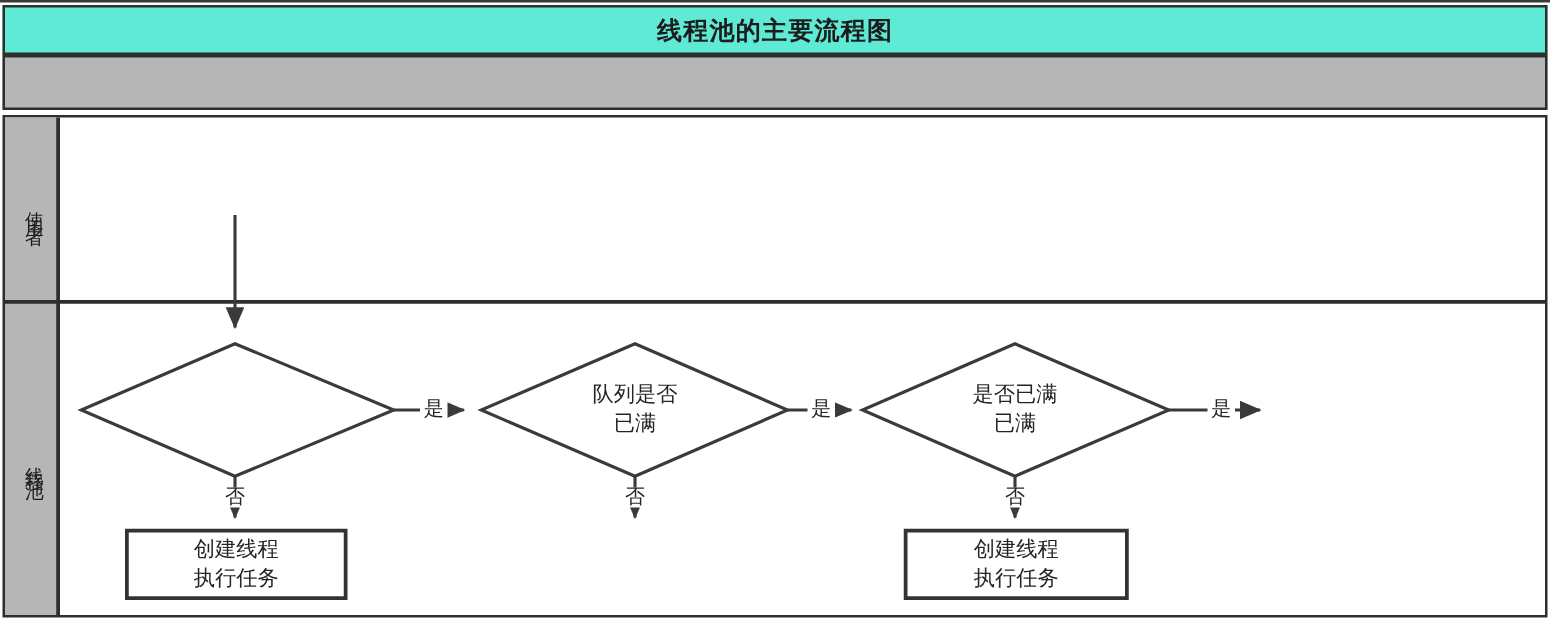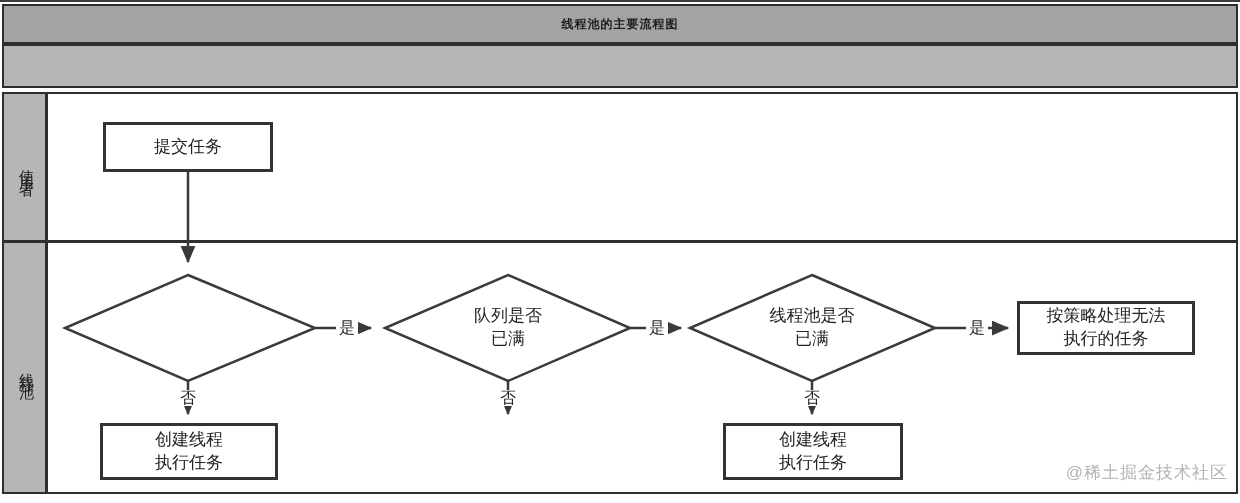--- a/index.html
+++ b/index.html
@@ -22,10 +22,10 @@
 
   .title-bar {
     position: absolute; left: 2px; top: 4px; width: 1236px; height: 40px;
-    background: #a3a3a3;
+    background: #5eead4;
     border: 2px solid #2e2e2e;
     display: flex; align-items: center; justify-content: center;
-    font-size: 12px; font-weight: 600; color: #1c1c1c;
+    font-size: 20px; font-weight: 600; color: #1c1c1c;
     letter-spacing: 1px;
   }
 

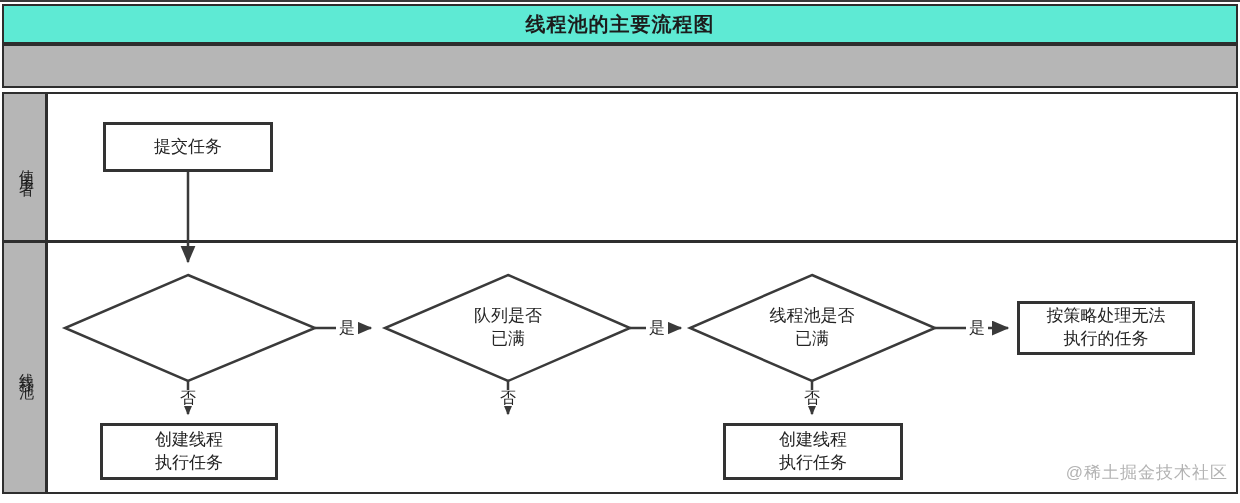--- a/index.html
+++ b/index.html
@@ -147,7 +147,6 @@
     <line class="wire" x1="812" y1="381" x2="812" y2="414" marker-end="url(#arrow)"></line>
   </svg>
 
-  <div class="node-box" style="left:103px; top:122px; width:170px; height:50px;">提交任务</div>
 
   <div class="node-box" style="left:1017px; top:301px; width:178px; height:54px;">按策略处理无法
 执行的任务</div>

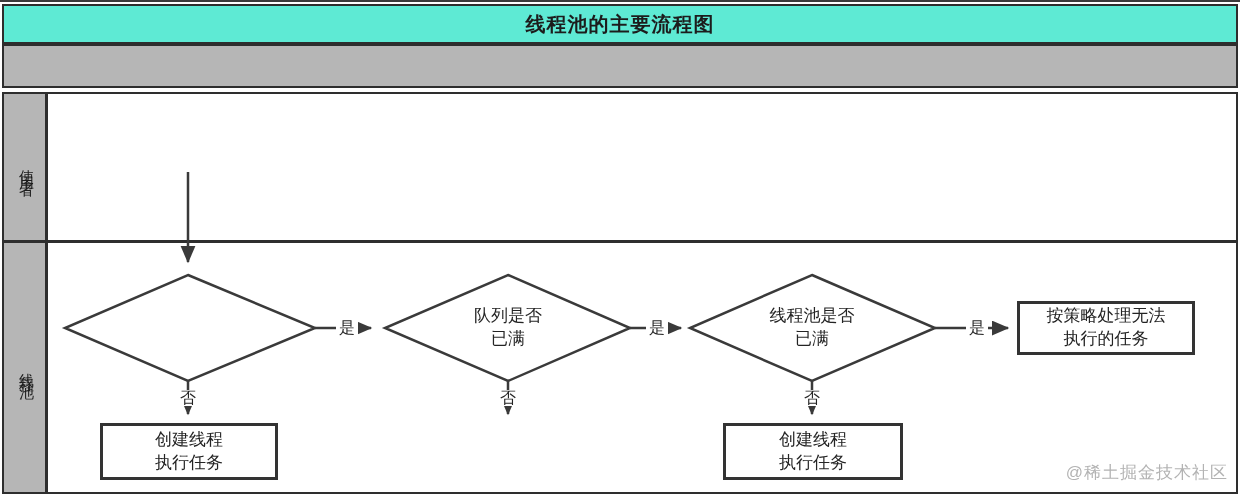--- a/index.html
+++ b/index.html
@@ -160,7 +160,7 @@
 
   <div class="diamond-text" style="left:428px; top:290px; width:160px; height:76px;">队列是否
 已满</div>
-  <div class="diamond-text" style="left:732px; top:290px; width:160px; height:76px;">线程池是否
+  <div class="diamond-text" style="left:732px; top:290px; width:160px; height:76px;">是否已满
 已满</div>
 
   <div class="edge-label" style="left:347px; top:328px;">是</div>

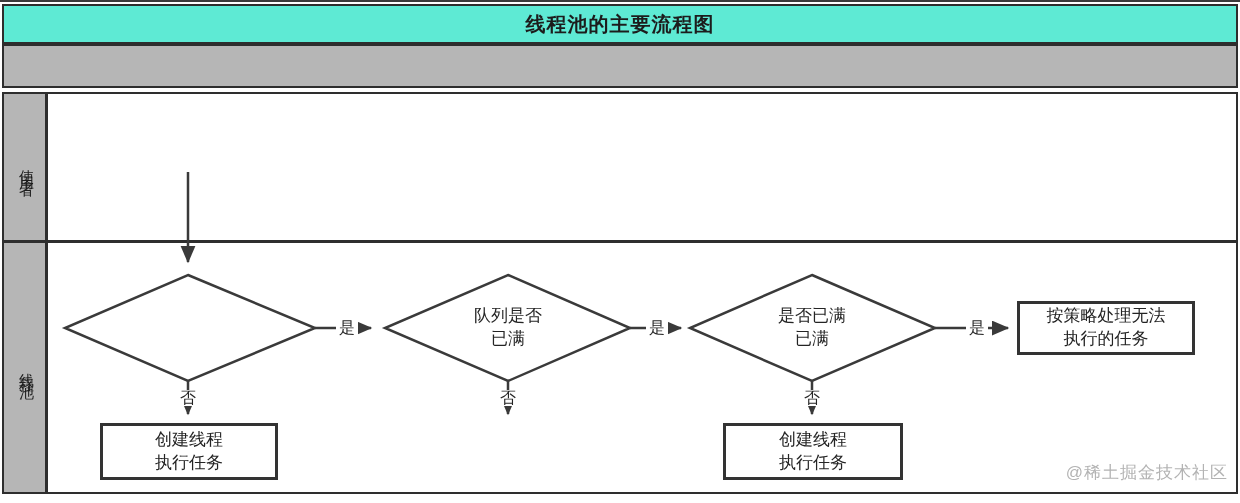--- a/index.html
+++ b/index.html
@@ -148,8 +148,6 @@
   </svg>
 
 
-  <div class="node-box" style="left:1017px; top:301px; width:178px; height:54px;">按策略处理无法
-执行的任务</div>
 
   <div class="node-box" style="left:100px; top:423px; width:178px; height:57px;">创建线程
 执行任务</div>

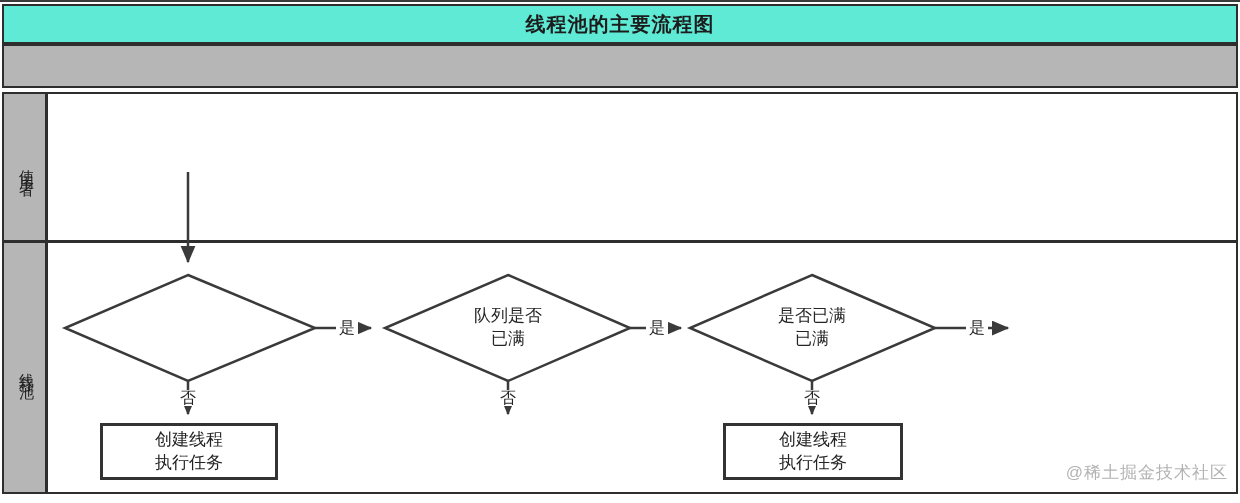--- a/index.html
+++ b/index.html
@@ -169,7 +169,6 @@
   <div class="edge-label" style="left:508px; top:398px;">否</div>
   <div class="edge-label" style="left:812px; top:398px;">否</div>
 
-  <div class="watermark">@稀土掘金技术社区</div>
 
 </div>
 

